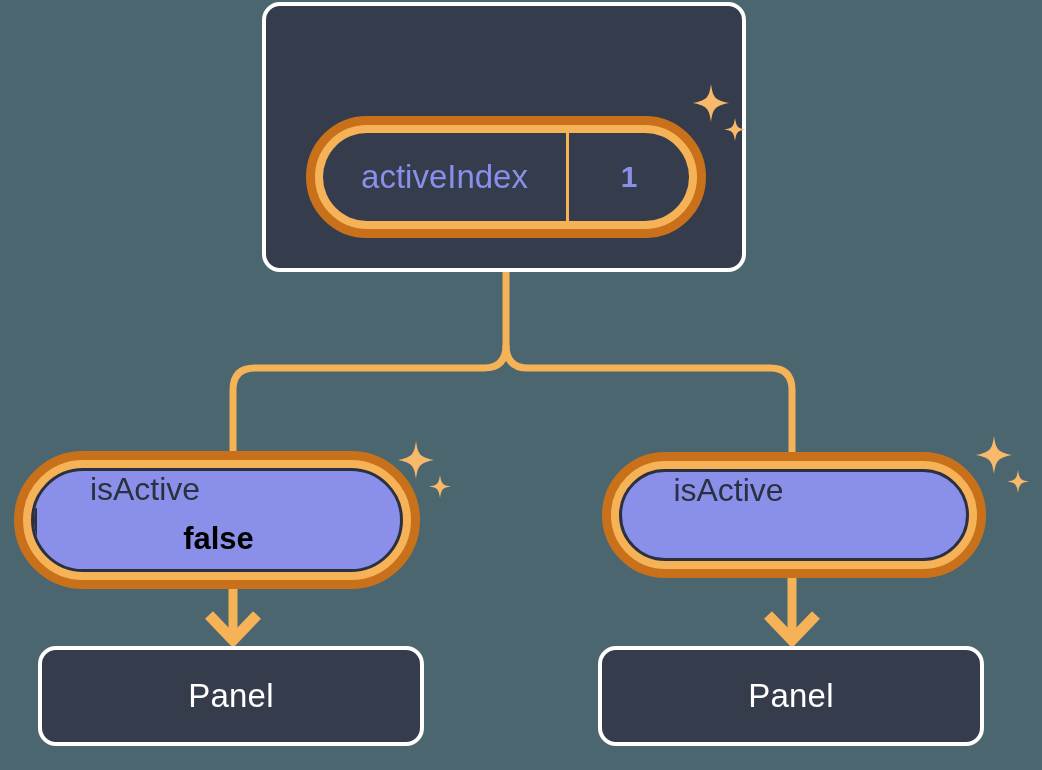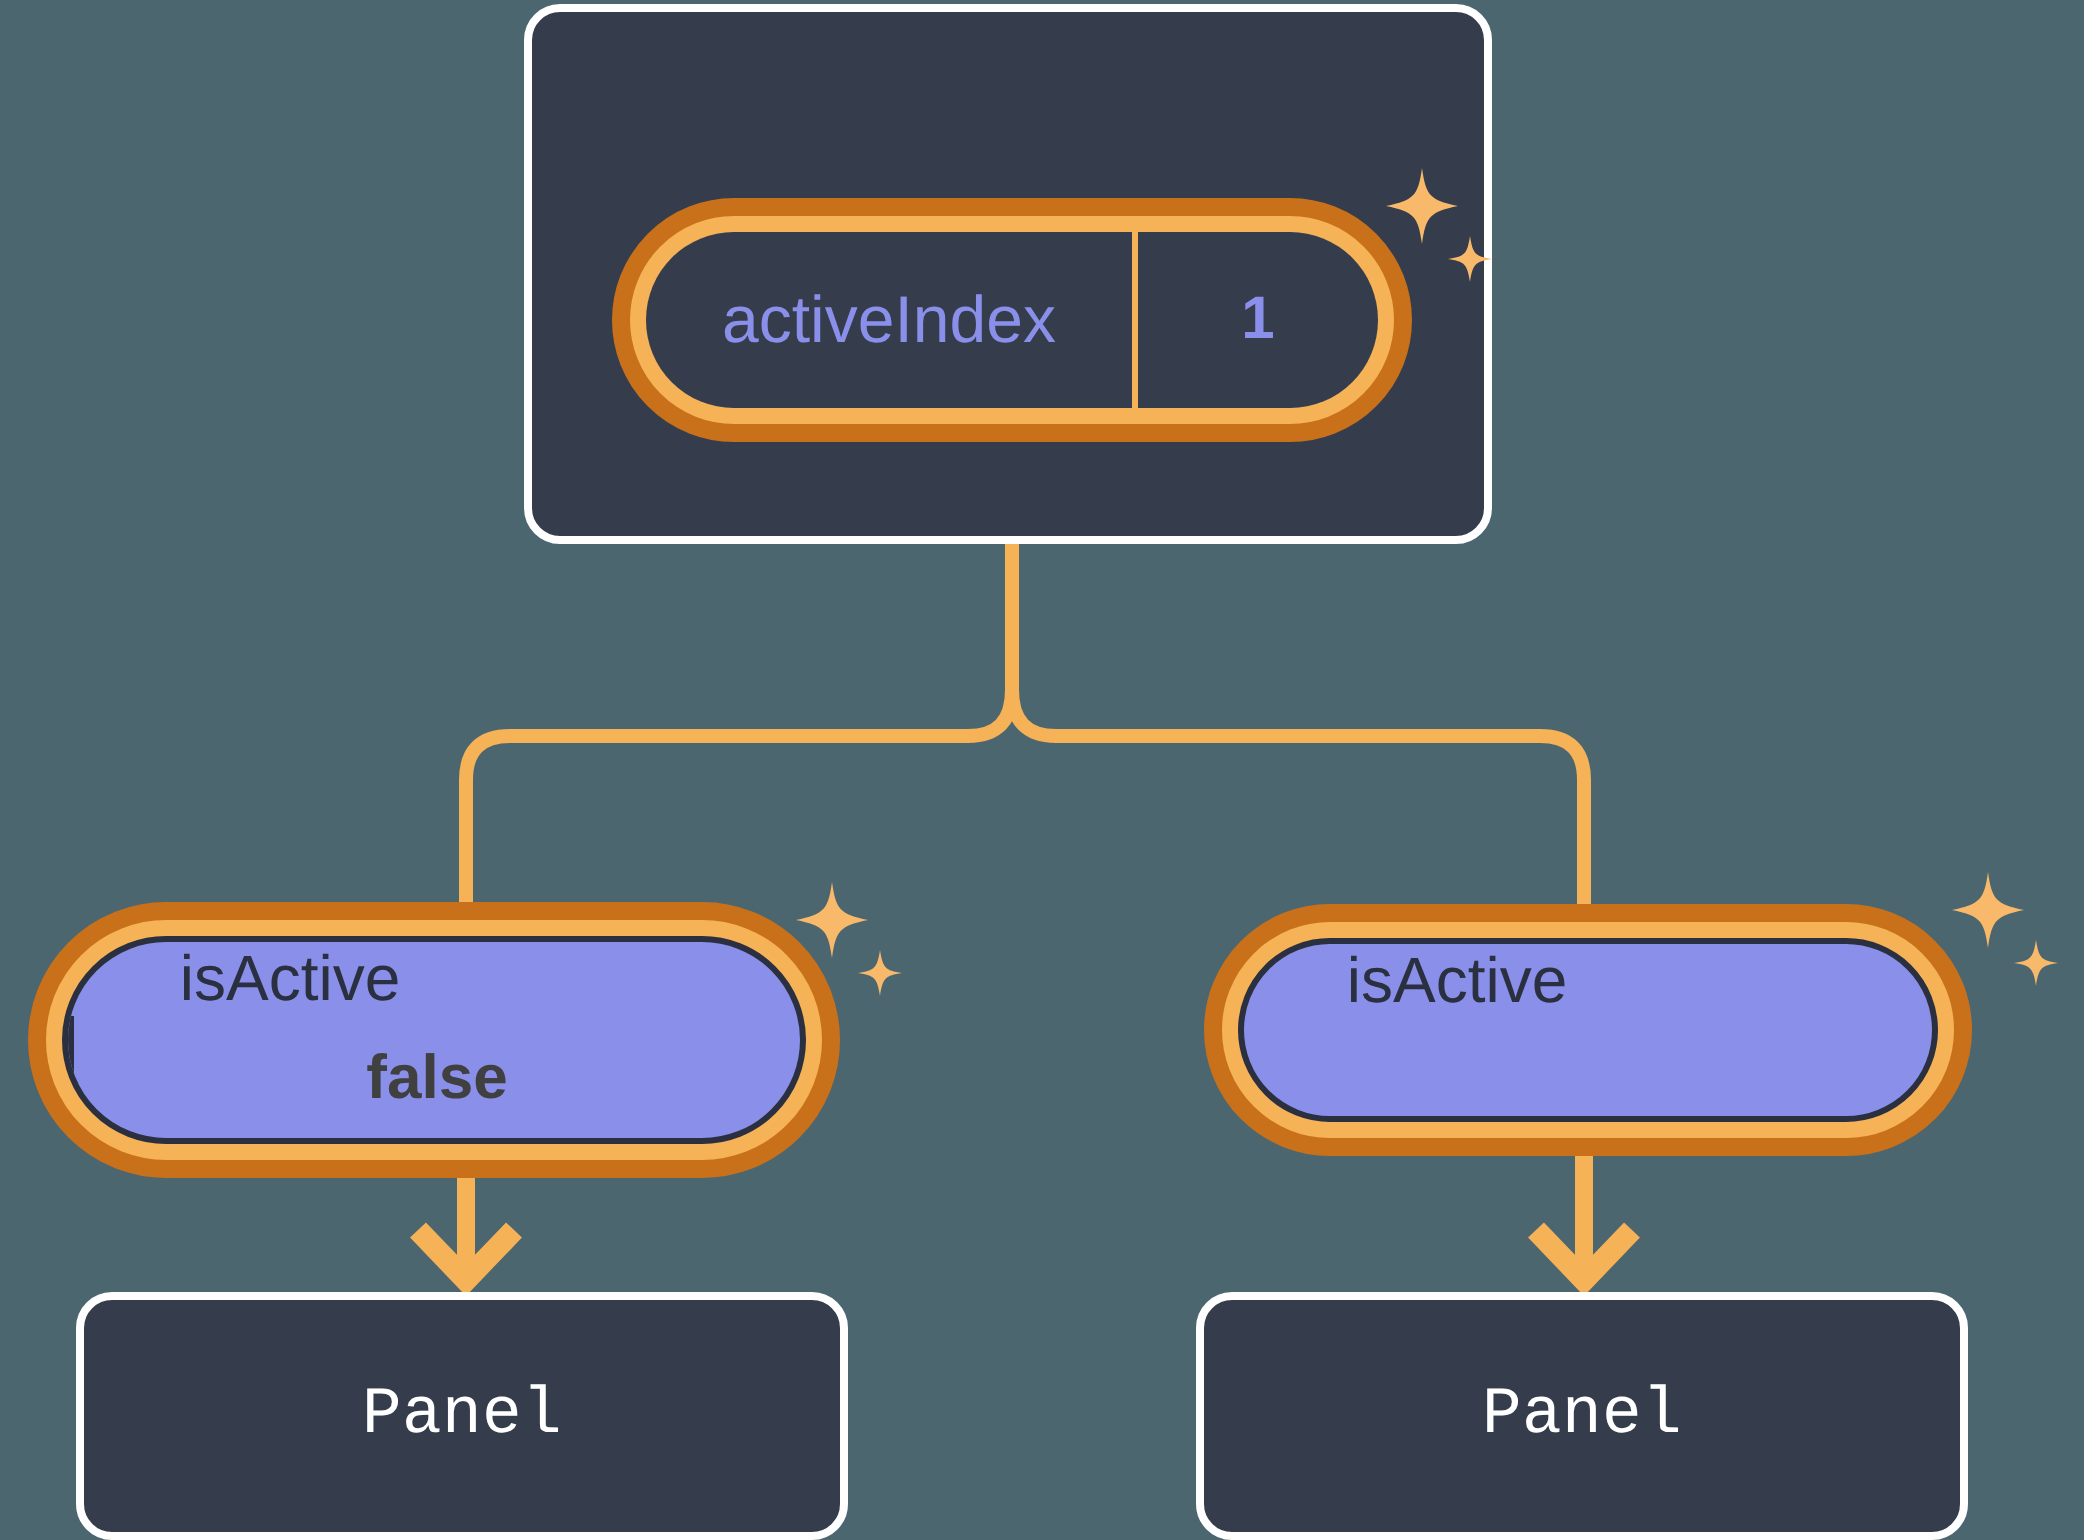--- a/index.html
+++ b/index.html
@@ -138,7 +138,7 @@
 
   #pill-active-index {
     left: 306px;
-    top: 99px;
+    top: 116px;
     width: 400px;
     height: 122px;
   }

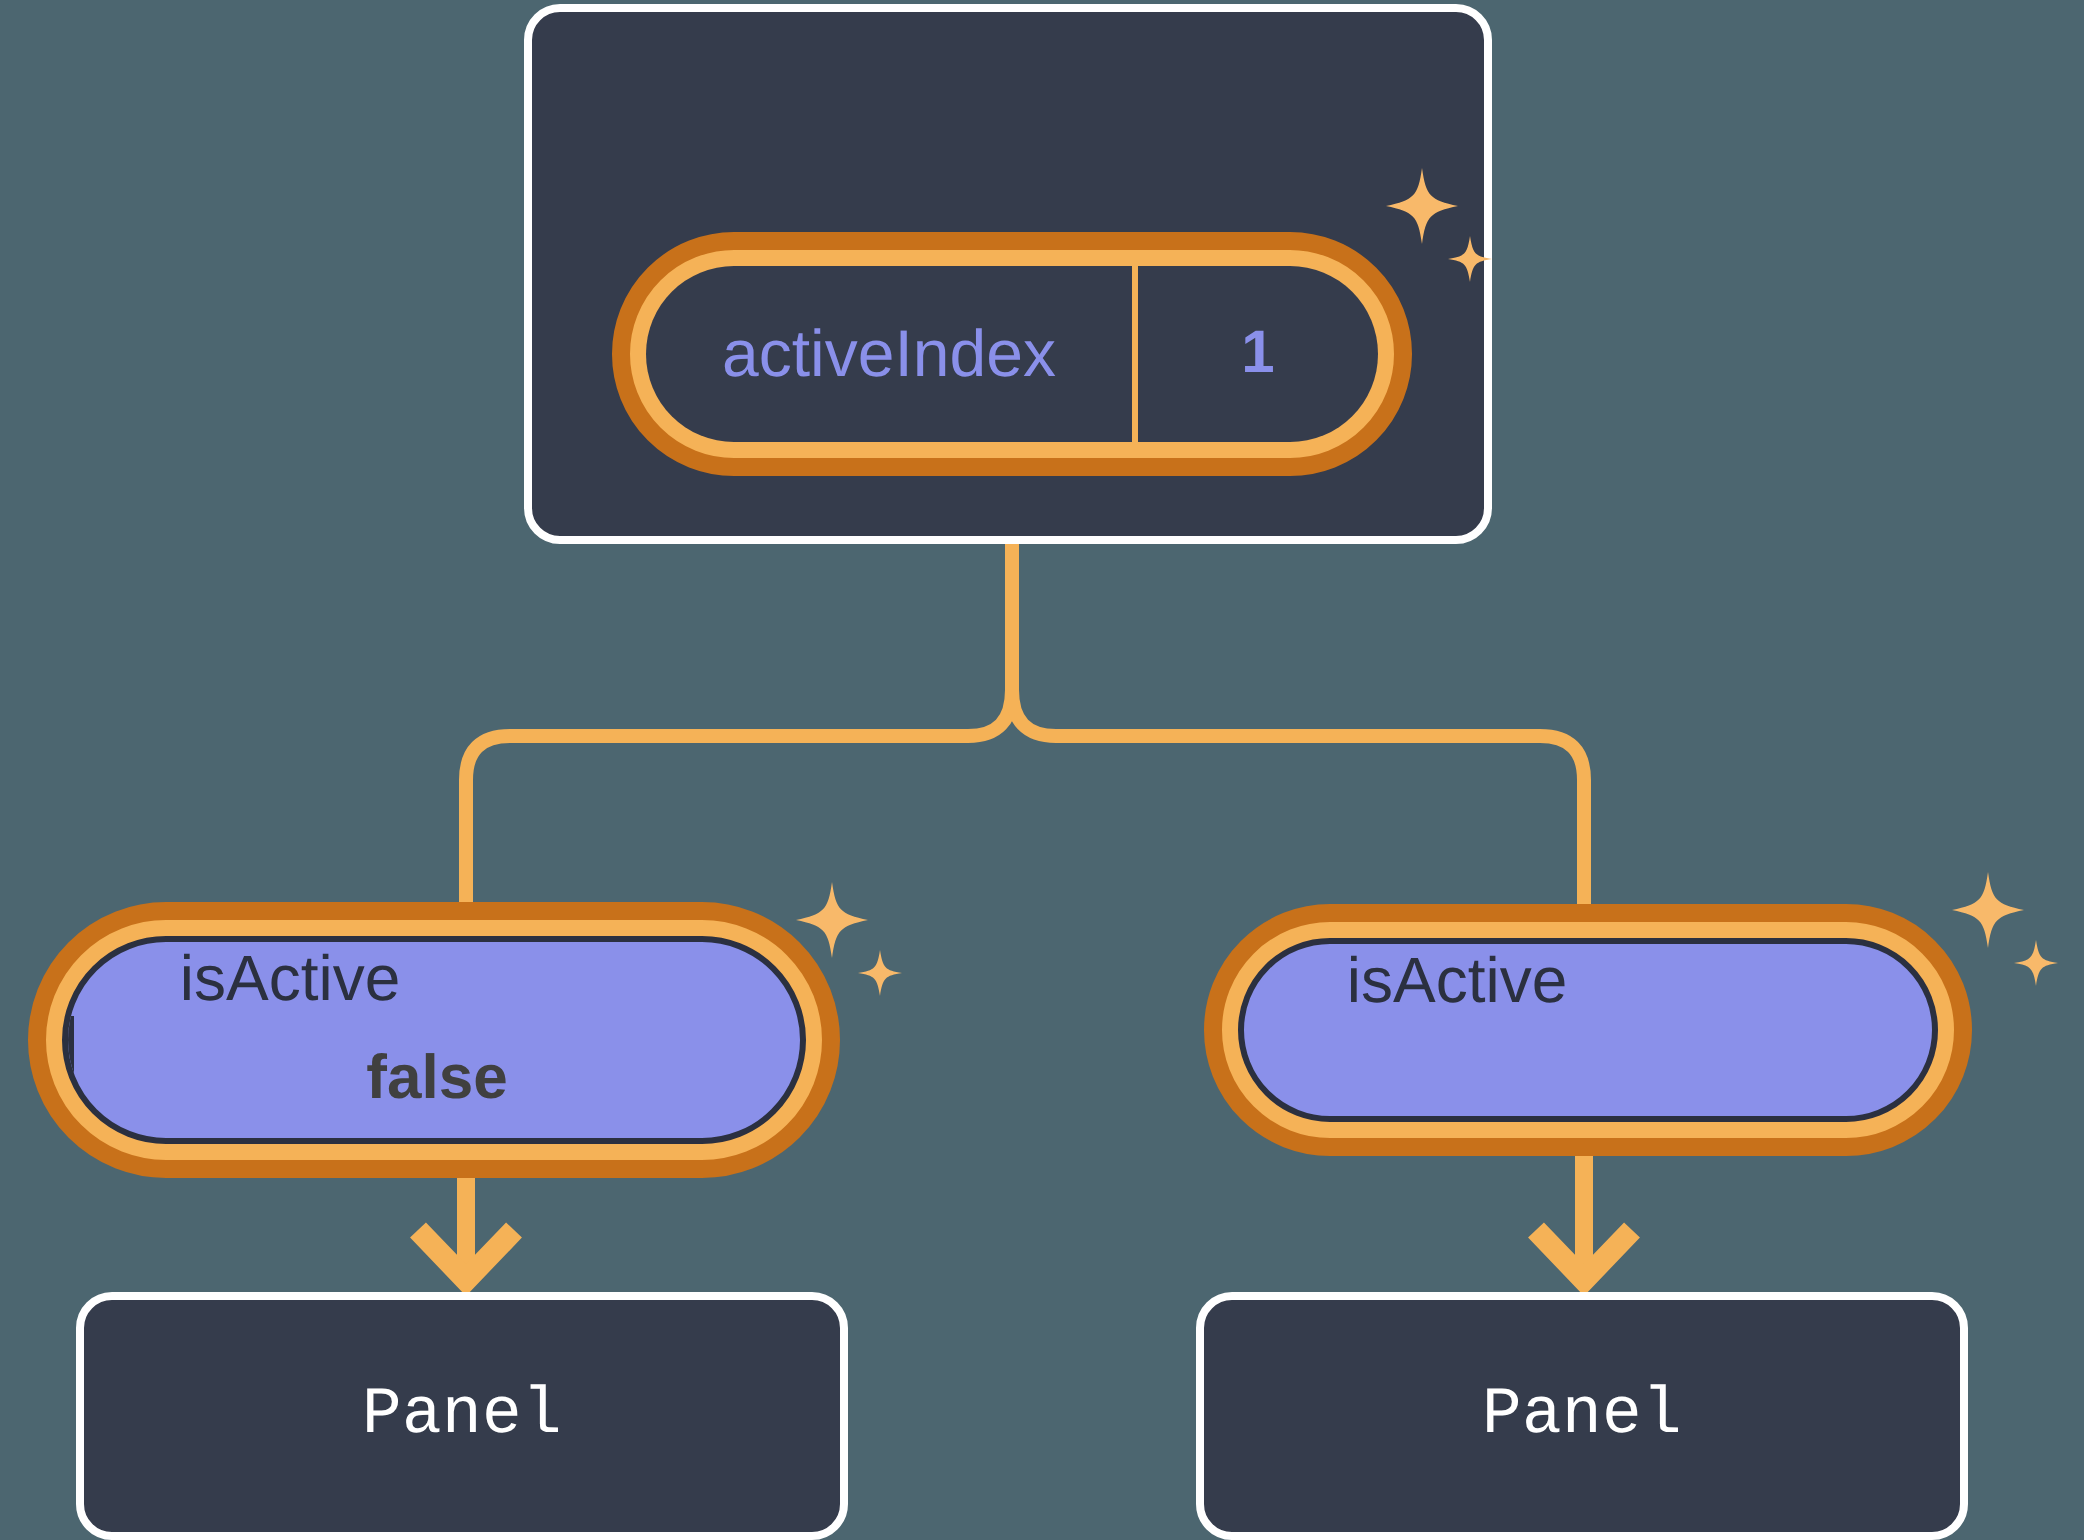--- a/index.html
+++ b/index.html
@@ -130,7 +130,7 @@
     font-weight: 400;
   }
   .pill.prop .pill-val {
-    color: #404040;
+    color: #000000;
     font-size: 31px;
     font-weight: 700;
     border-left: 3px solid #2b3040;

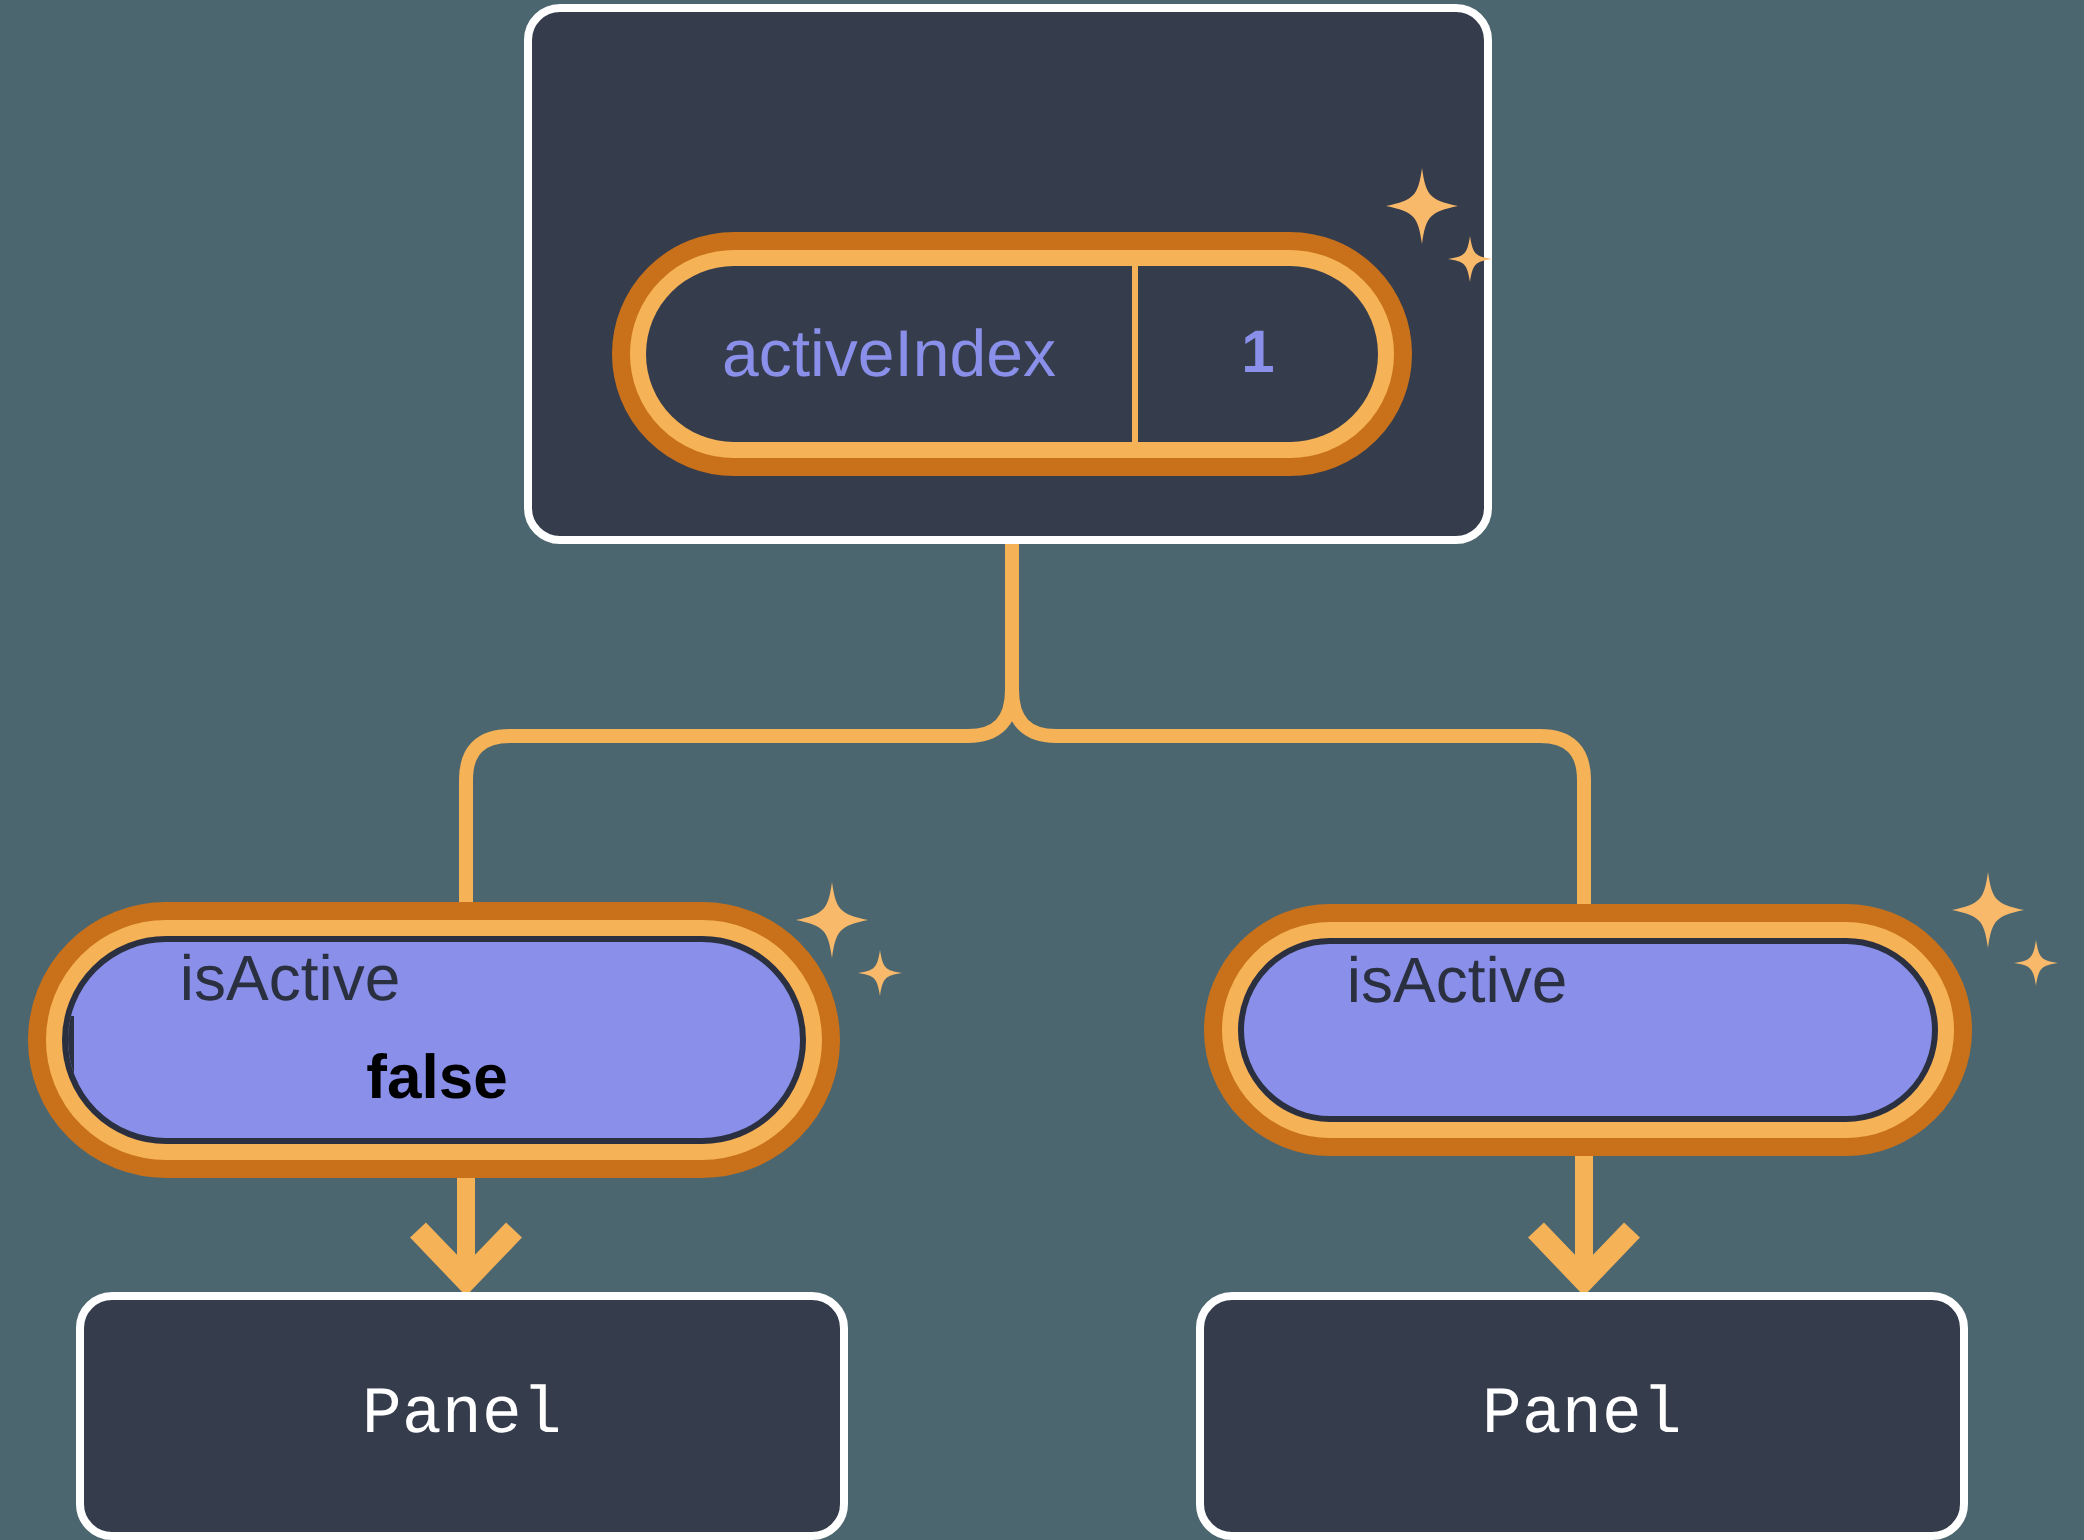--- a/index.html
+++ b/index.html
@@ -66,9 +66,8 @@
 
   .panel-box {
     width: 386px;
-    height: 124px;
+    height: 100px;
     align-items: center;
-    font-family: Liberation Mono, monospace;
   }
   #panel-left  { left: 38px;  top: 646px; }
   #panel-right { left: 598px; top: 646px; }

